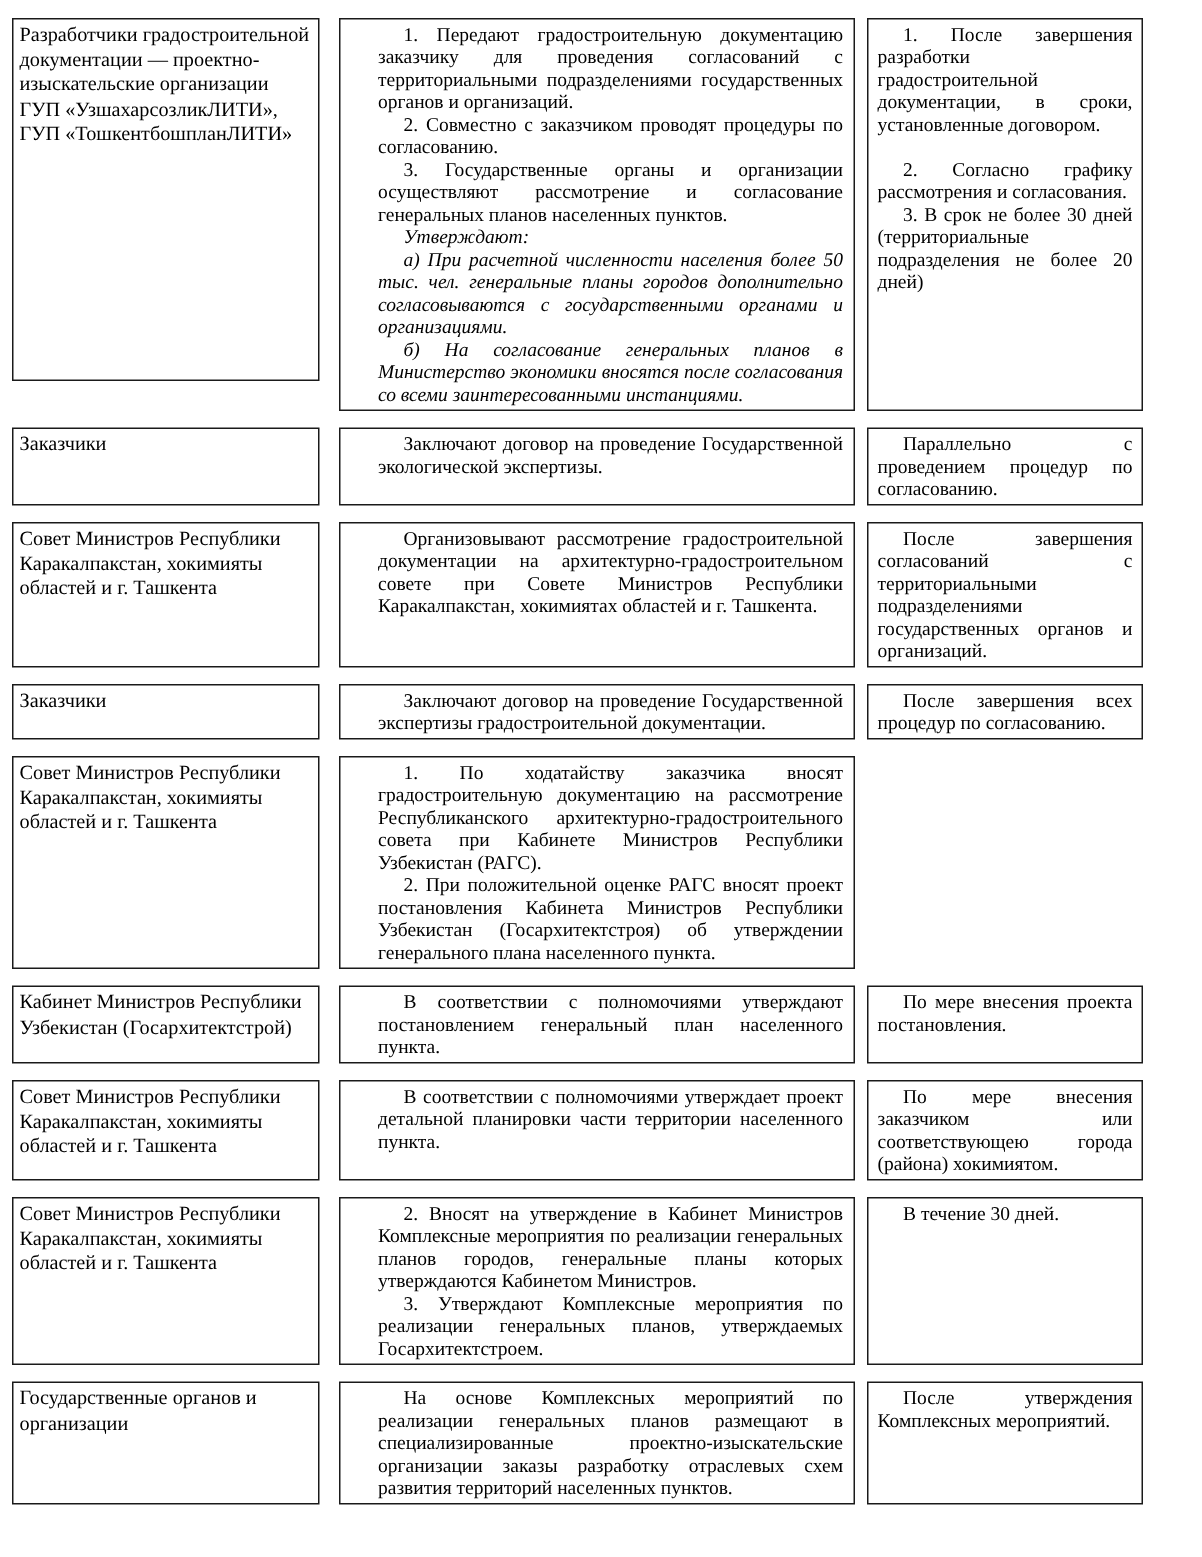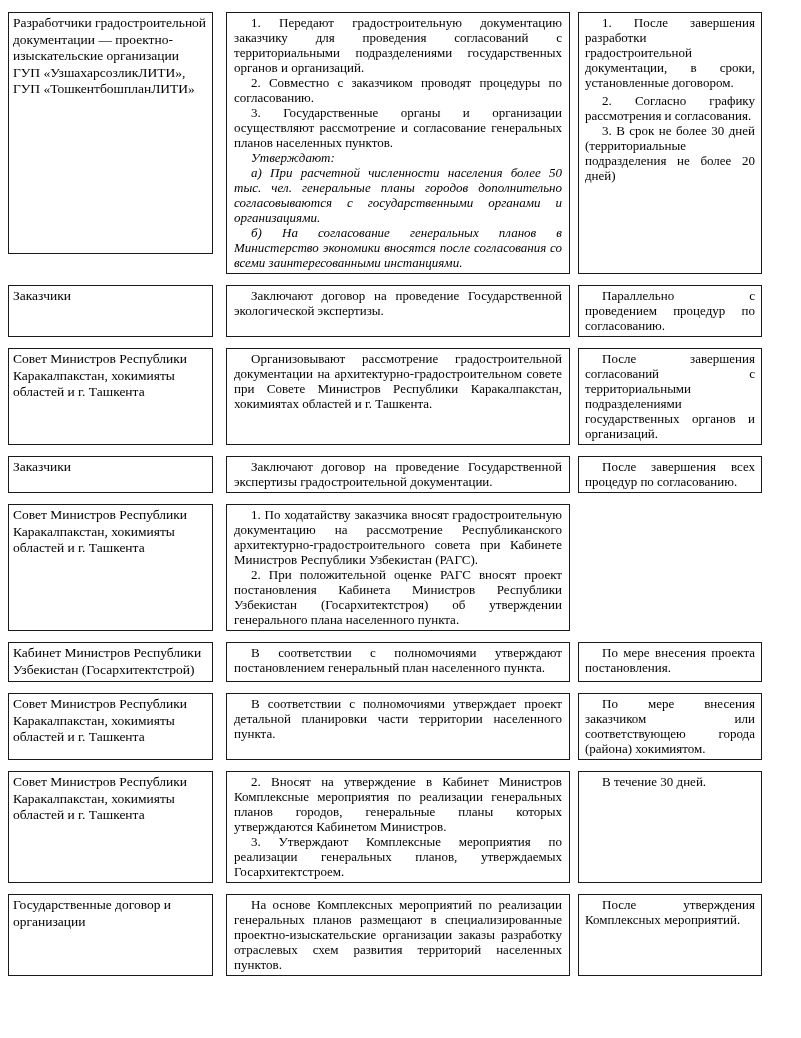--- a/index.html
+++ b/index.html
@@ -38,7 +38,7 @@
   .cell.mid {
     width: 344px;
     margin-right: 8px;
-    padding: 2px 7px 3px 7px;
+    padding: 2px 7px 3px 25px;
     font-size: 13px;
     line-height: 15px;
     text-align: justify;

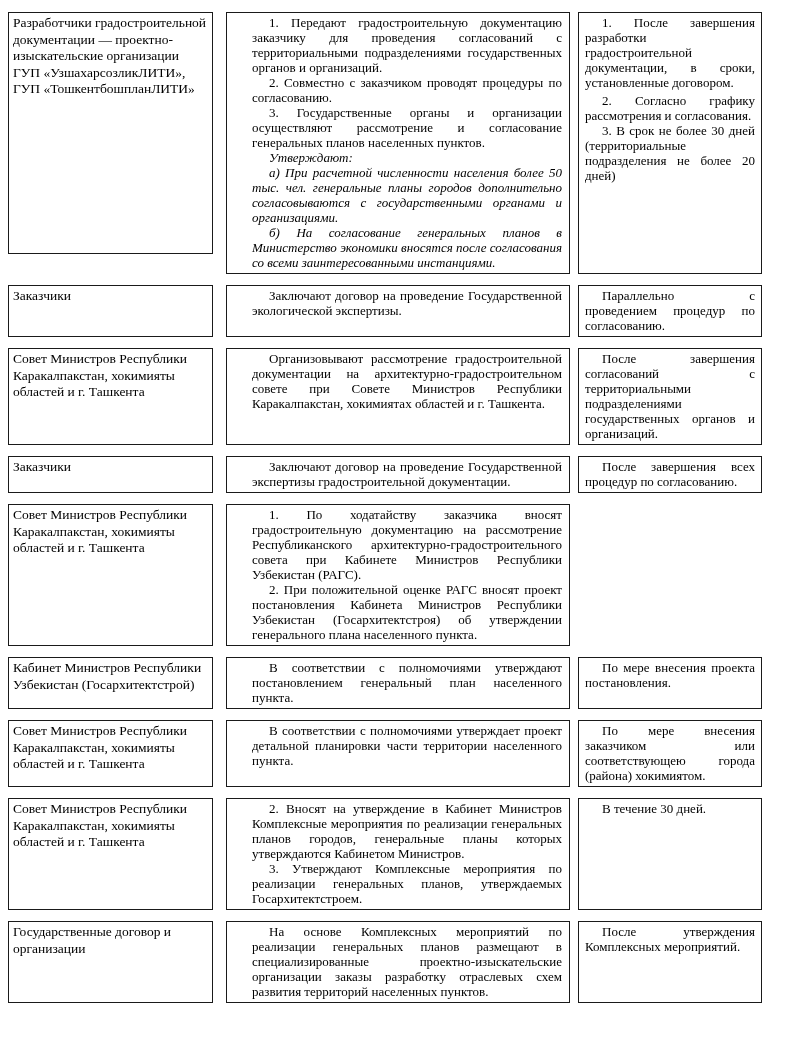--- a/index.html
+++ b/index.html
@@ -54,7 +54,7 @@
   .cell.mid p, .cell.right p { text-indent: 17px; }
   .cell.left p { text-indent: 0; }
   p.italic { font-style: italic; }
-  p.gap { margin-top: 3px; }
+  p.gap { margin-top: 15px; }
   
   .row:nth-child(1) .cell.left {
     align-self: flex-start;

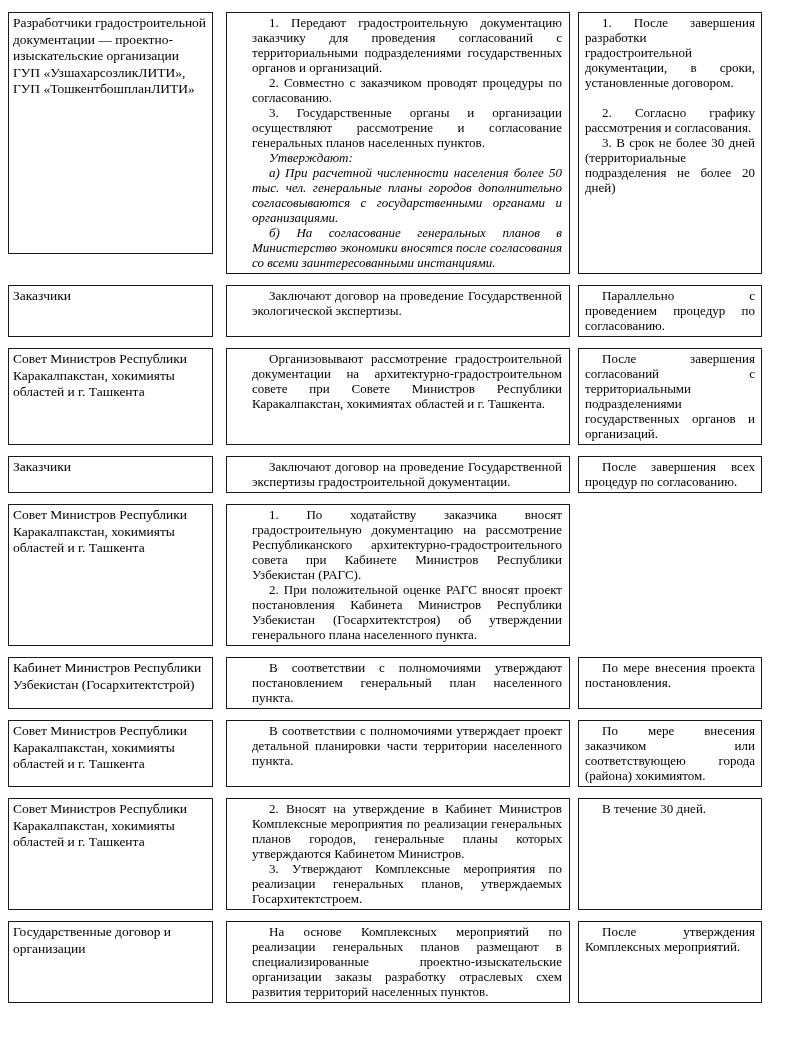--- a/index.html
+++ b/index.html
@@ -171,7 +171,7 @@
 
   <div class="row">
     <div class="cell left">
-          <p>Государственные договор и организации</p>
+          <p>Государственные органов и организации</p>
         </div>
     <div class="cell mid">
           <p>На основе Комплексных мероприятий по реализации генеральных планов размещают в специализированные проектно-изыскательские организации заказы разработку отраслевых схем развития территорий населенных пунктов.</p>

